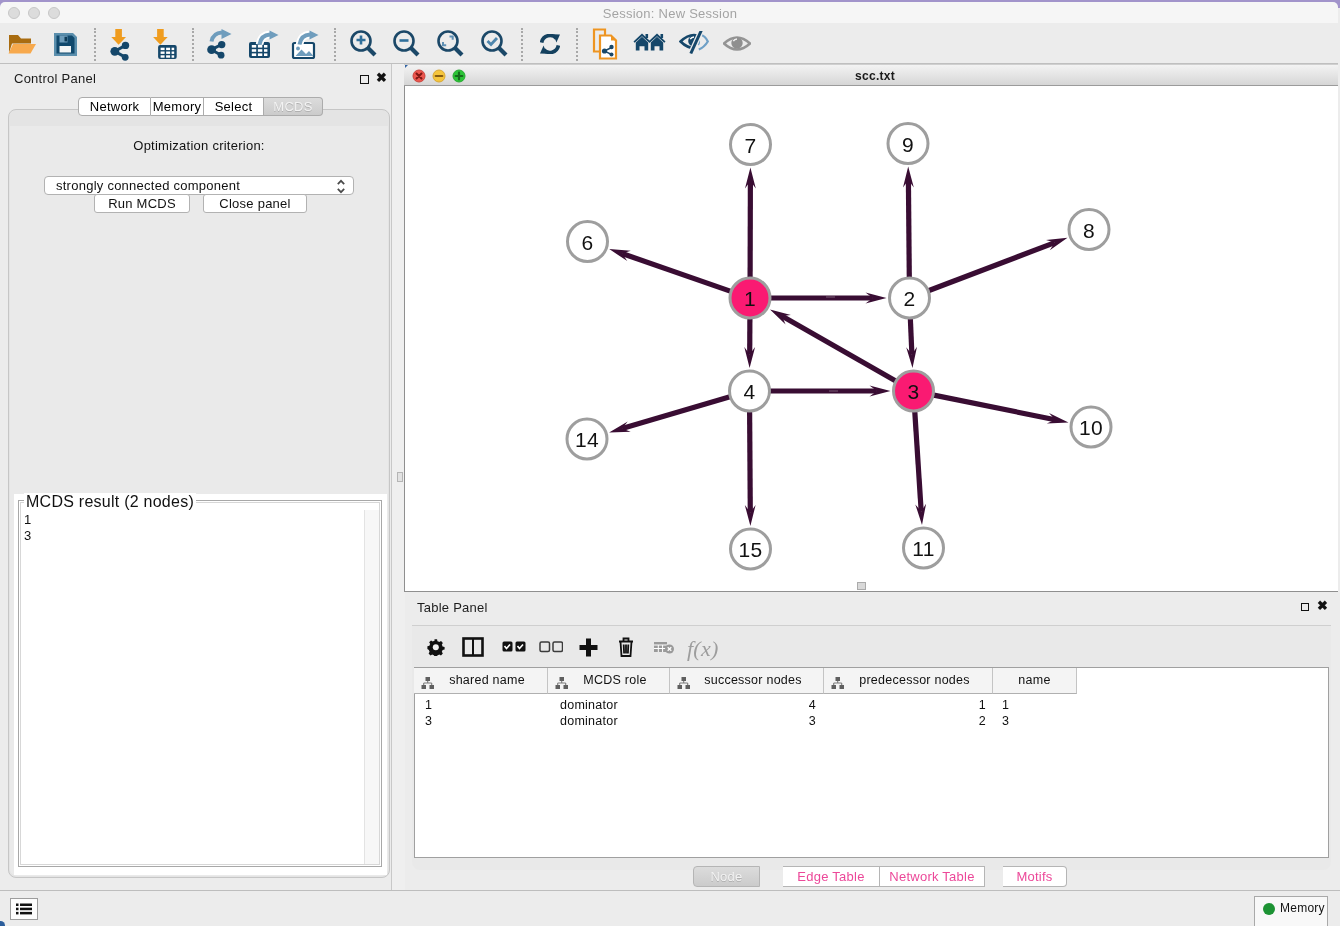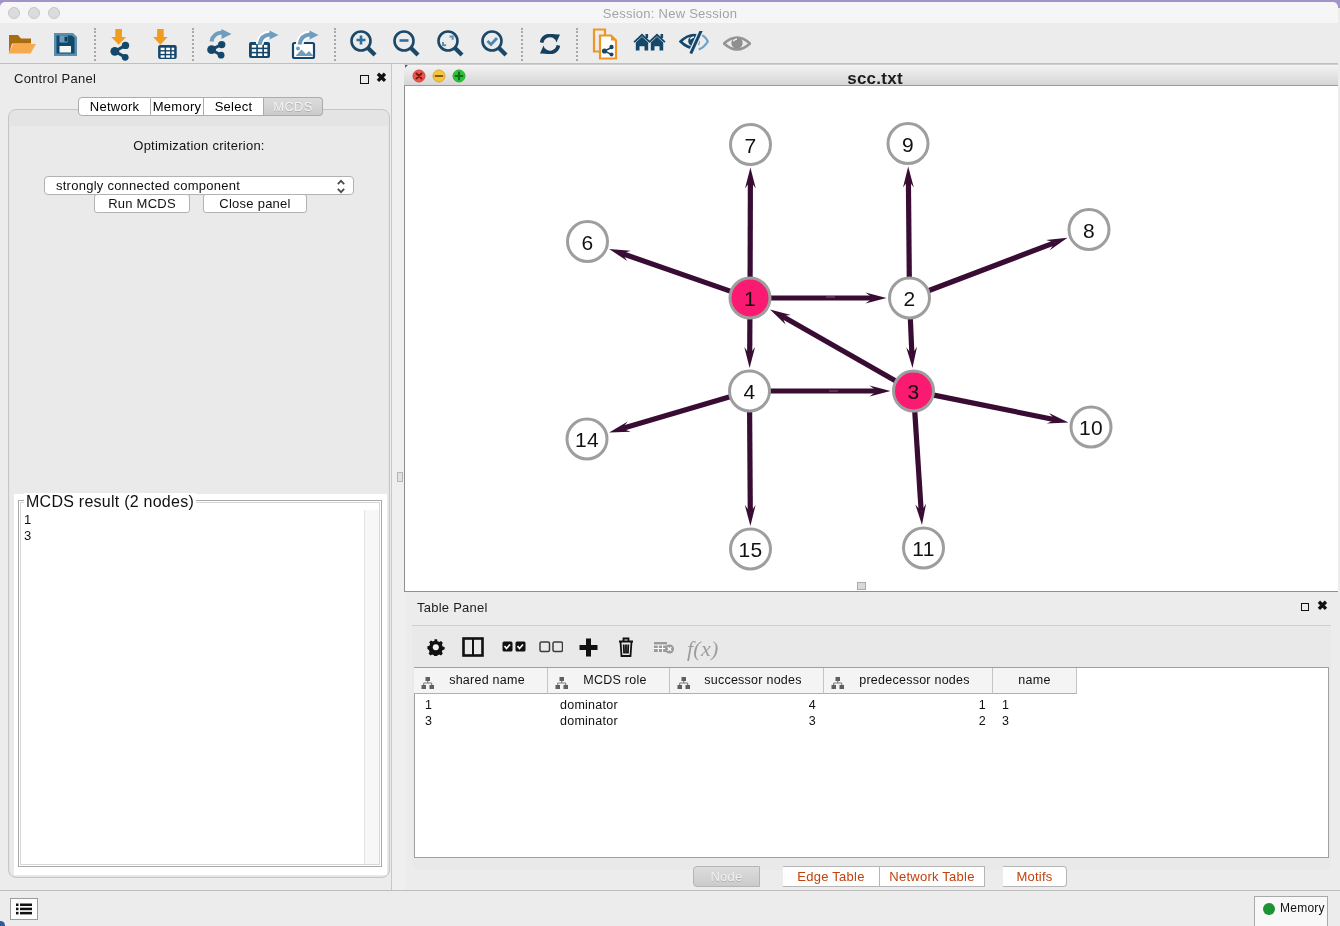--- a/index.html
+++ b/index.html
@@ -45,7 +45,7 @@
 
 #netwin{left:404px;top:64px;width:934px;height:528px;border:1px solid #8f8f8f;border-right:none;background:#fff;}
 #nettitle{left:404px;top:64px;width:934px;height:22px;background:linear-gradient(#f3f3f3,#d6d6d6);border-bottom:1px solid #9b9b9b;border-top:1px solid #cfcfcf;}
-#netname{left:404px;top:69px;width:934px;text-align:center;font-size:17px;font-weight:bold;color:#1a1a1a;text-indent:8px;}
+#netname{left:404px;top:69px;width:934px;text-align:center;font-size:12px;font-weight:bold;color:#1a1a1a;text-indent:8px;}
 #netgrip{left:857px;top:582px;width:9px;height:8px;background:#d9d9d9;border:1px solid #ababab;}
 #corner{left:405px;top:65px;width:0;height:0;border-top:3px solid #3465a4;border-right:3px solid transparent;}
 

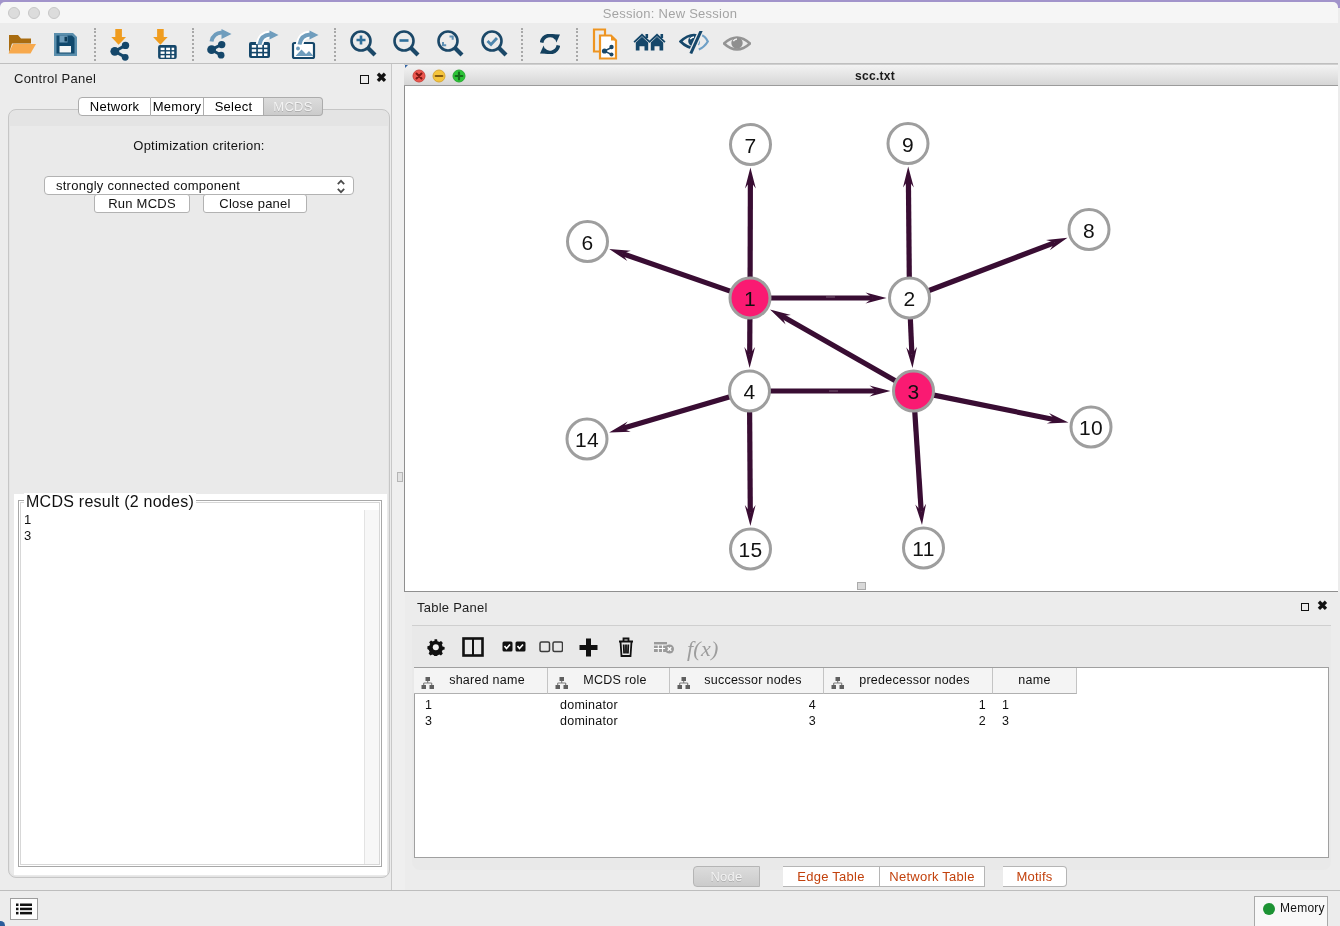--- a/index.html
+++ b/index.html
@@ -60,7 +60,7 @@
 .td{position:absolute;font-size:12.5px;color:#111;height:16px;line-height:16px;}
 .thicon{position:absolute;top:677px;}
 
-.btab{position:absolute;top:866px;height:21px;background:#fff;border:1px solid #b5b5b5;border-left:none;font-size:13px;color:#c2410c;text-align:center;line-height:20px;}
+.btab{position:absolute;top:866px;height:21px;background:#fff;border:1px solid #b5b5b5;border-left:none;font-size:13px;color:#ec4899;text-align:center;line-height:20px;}
 #btab-node{left:693px;width:67px;border-left:1px solid #b5b5b5;border-radius:4px 0 0 4px;background:linear-gradient(#dcdcdc,#cbcbcb);color:#f3f3f3;text-shadow:0 1px 0 #b0b0b0;}
 #btab-edge{left:783px;width:97px;}
 #btab-net{left:880px;width:105px;}

